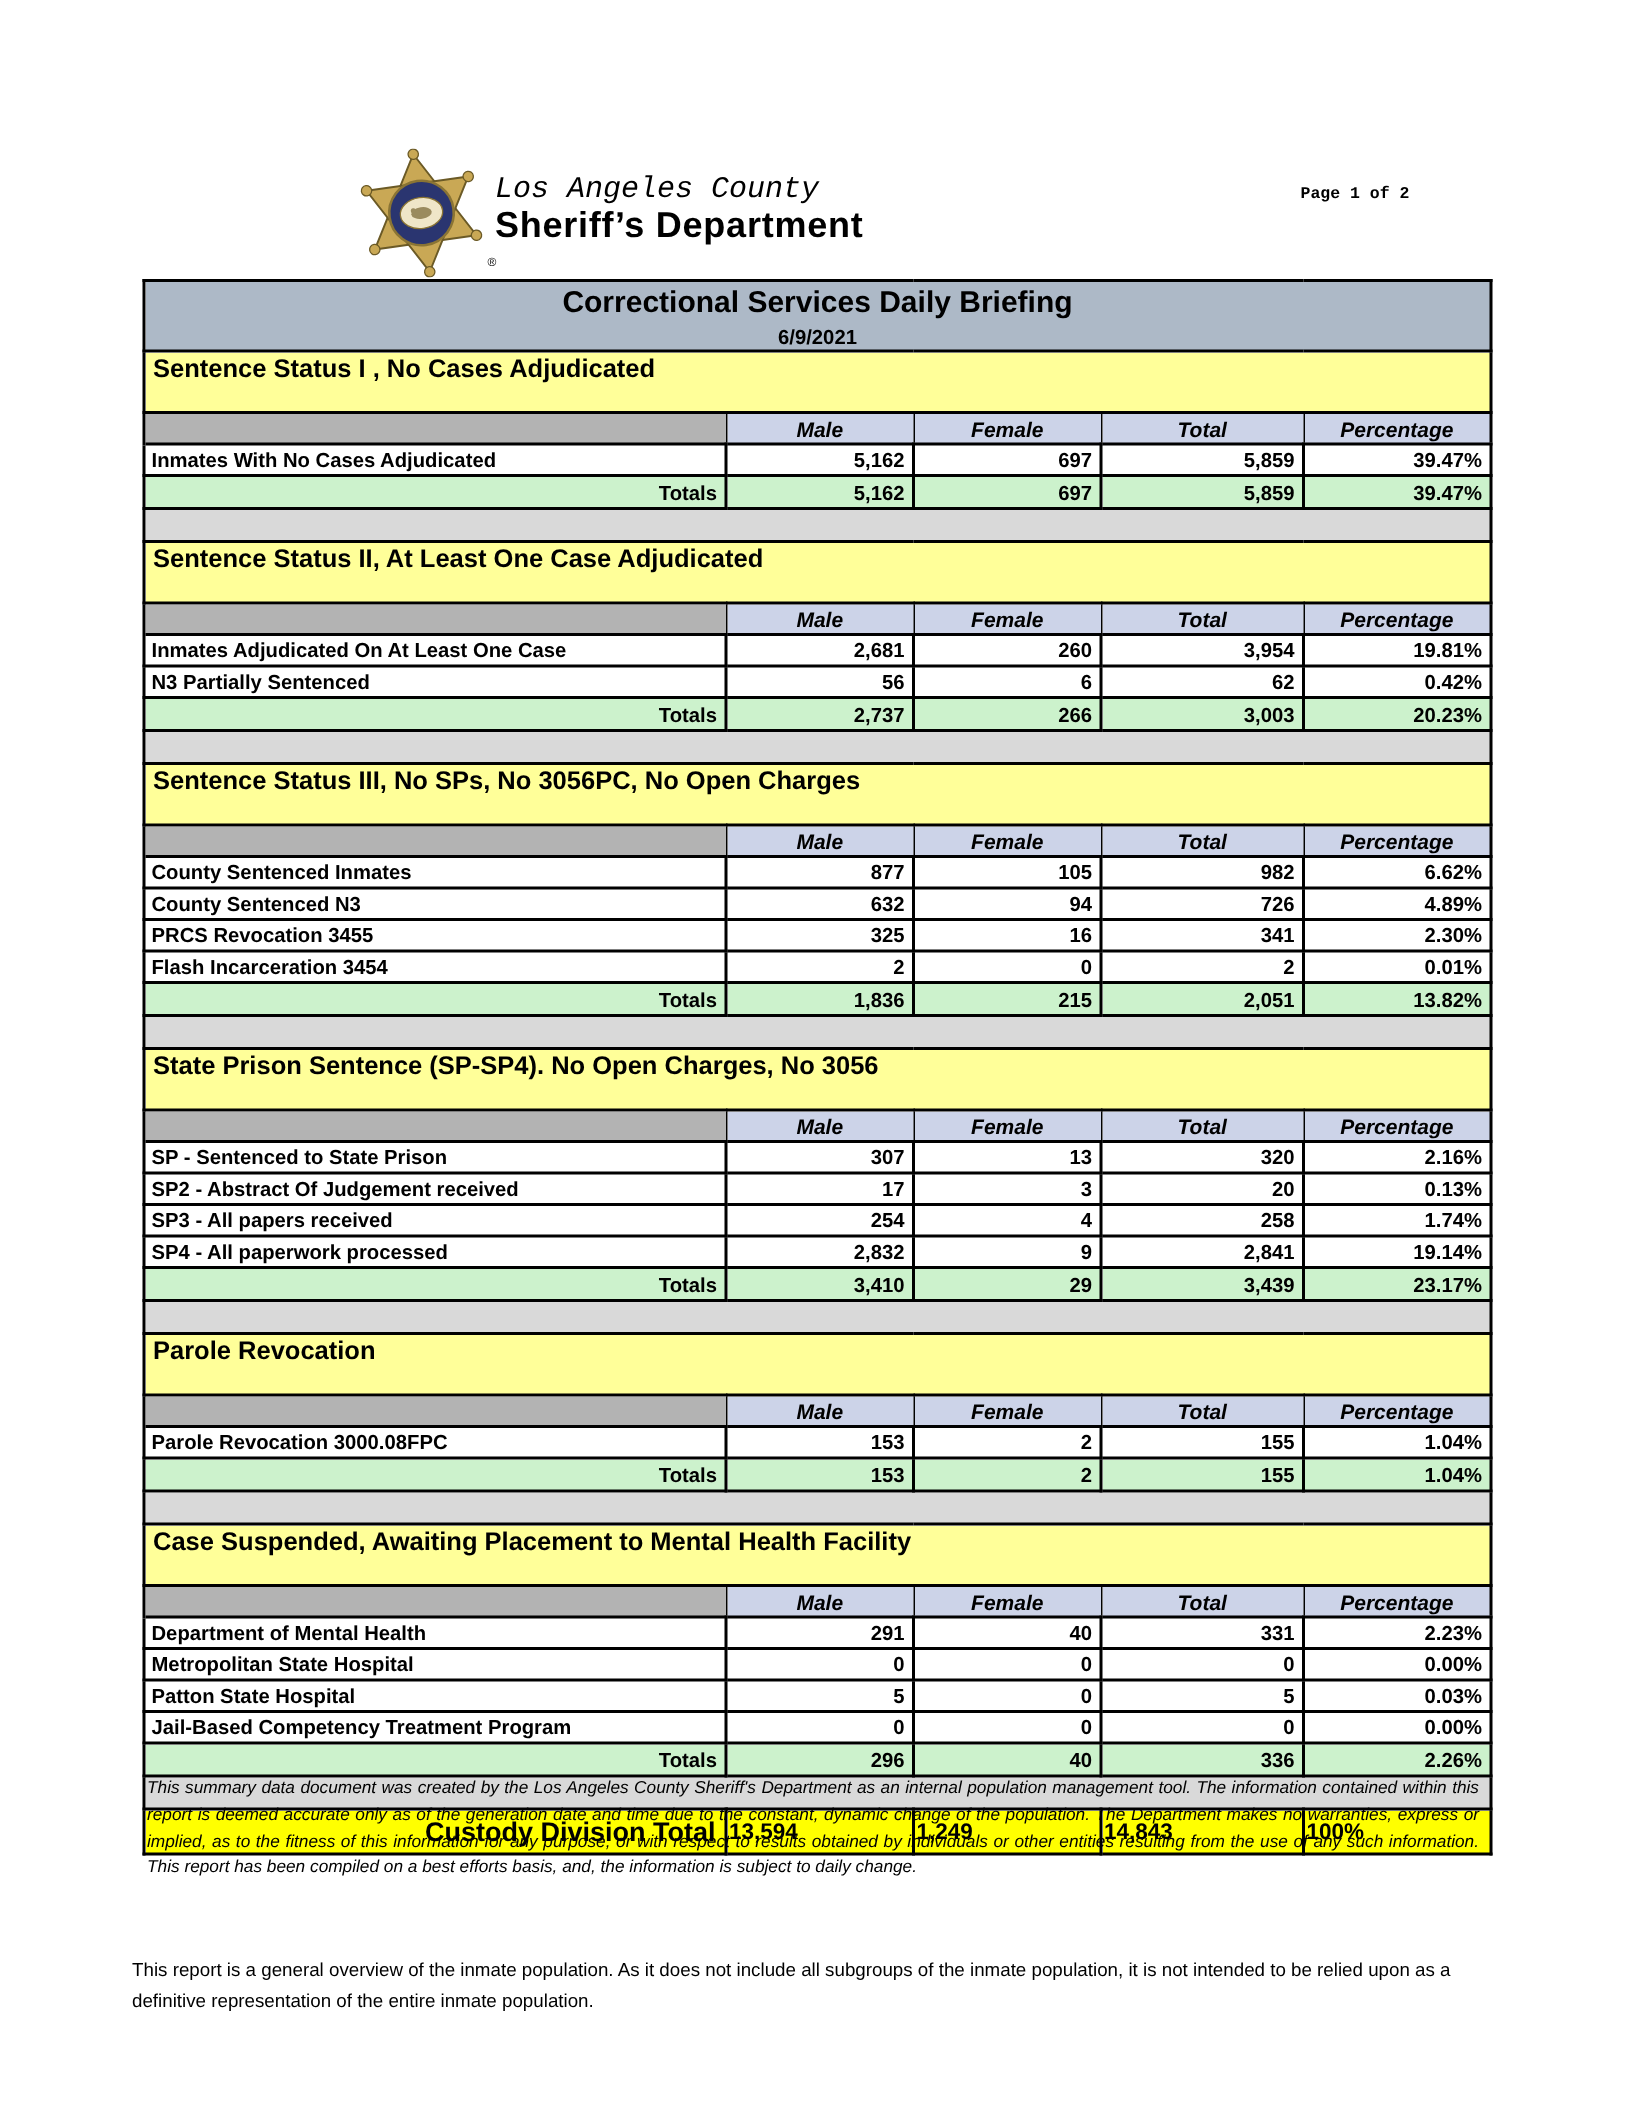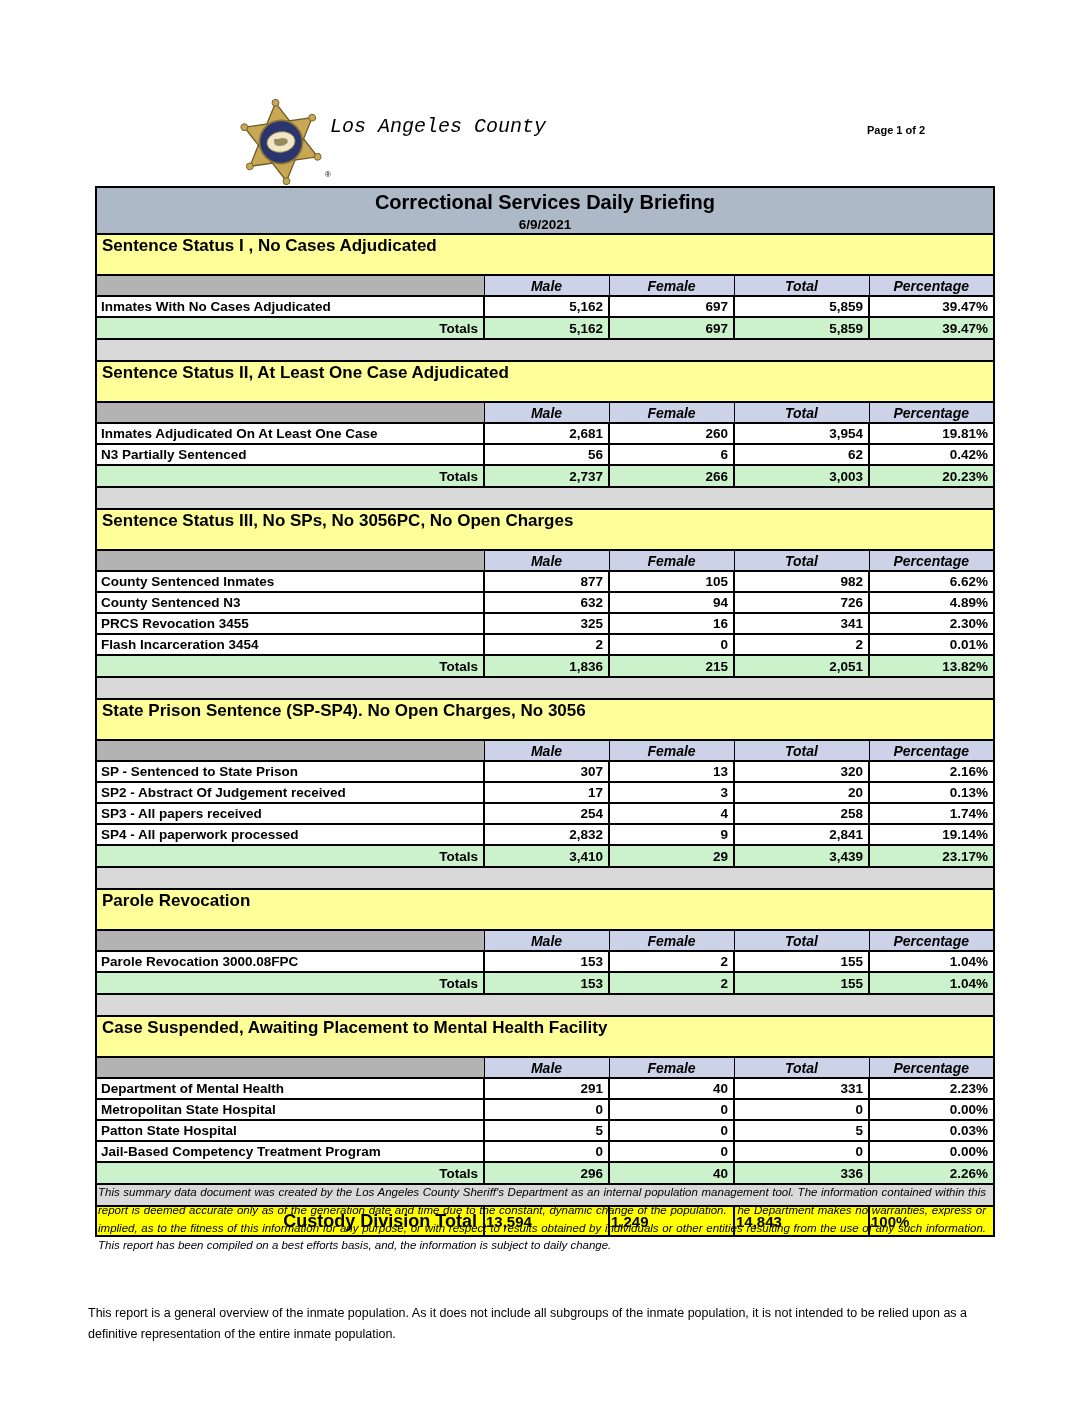--- a/index.html
+++ b/index.html
@@ -15,7 +15,7 @@
   .logo-text { position:absolute; left:330px; top:116px; }
   .logo-line1 { font-family:Liberation Mono, monospace; font-style:italic; font-size:20px; line-height:22px; }
   .logo-line2 { font-family:"Liberation Sans", sans-serif; font-weight:bold; font-size:24px; line-height:26px; letter-spacing:0.5px; }
-  .page-num { position:absolute; left:867px; top:124px; font-size:11px; font-weight:bold; }
+  .page-num { position:absolute; left:867px; top:124px; font-size:11px; font-weight:bold;font-family:Liberation Mono, monospace; }
 
   
   table.briefing {

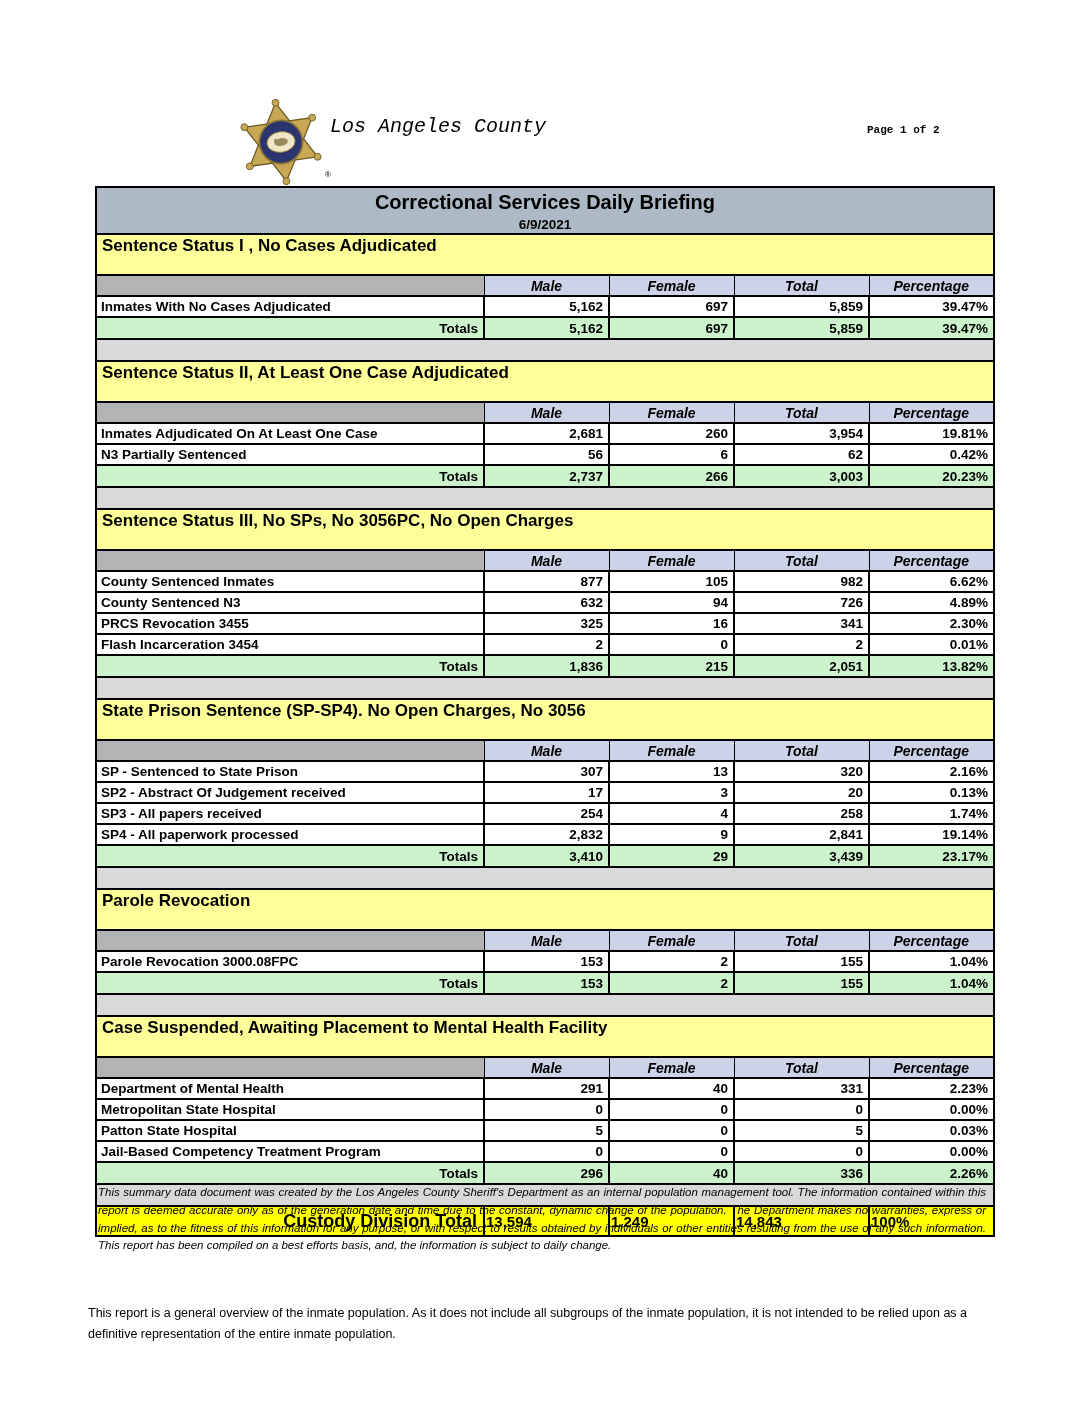--- a/index.html
+++ b/index.html
@@ -84,6 +84,7 @@
   <span class="reg-mark">®</span>
   <div class="logo-text">
     <div class="logo-line1">Los Angeles County</div>
+    <div class="logo-line2">Sheriff’s Department</div>
   </div>
   <div class="page-num">Page 1 of 2</div>
 

